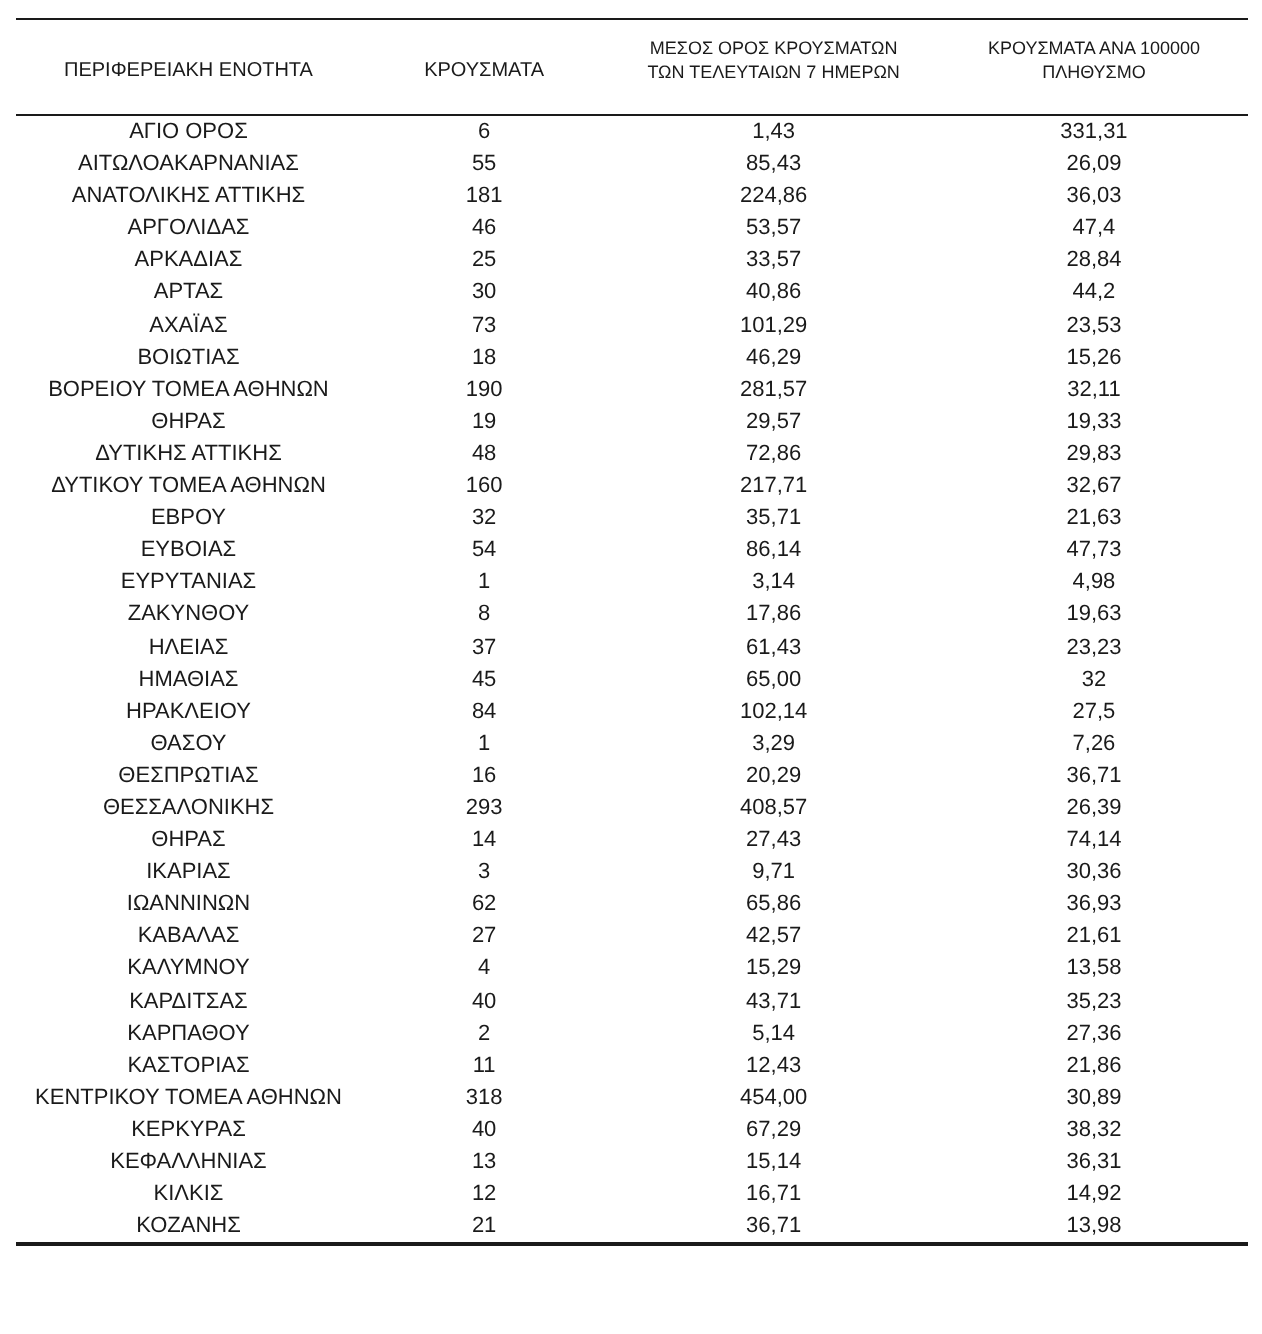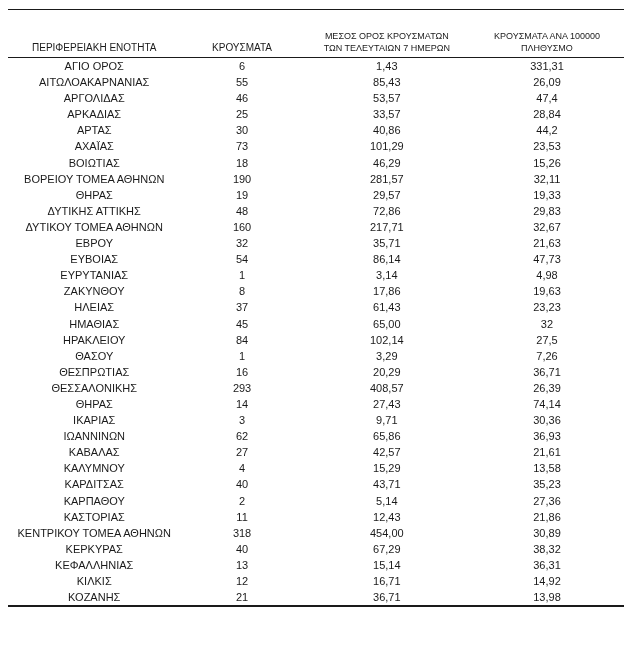--- a/index.html
+++ b/index.html
@@ -33,7 +33,7 @@
     vertical-align: bottom;
     border-bottom: 1px solid #1a1a1a;
     font-weight: normal;
-    padding: 2px 2px 3px 2px;
+    padding: 2px 2px 15px 2px;
     height: 48px;
     font-size: 10px;
     line-height: 12px;

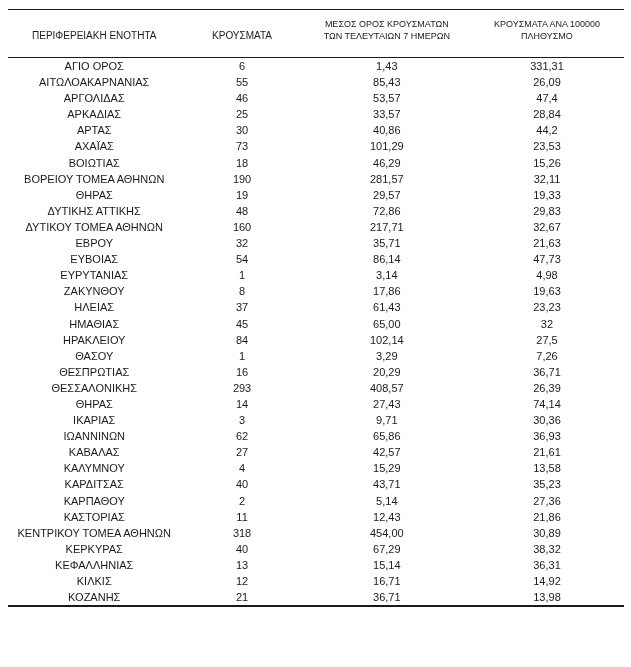--- a/index.html
+++ b/index.html
@@ -96,6 +96,12 @@
           <td>26,09</td>
         </tr>
         <tr>
+          <td>ΑΝΑΤΟΛΙΚΗΣ ΑΤΤΙΚΗΣ</td>
+          <td>181</td>
+          <td>224,86</td>
+          <td>36,03</td>
+        </tr>
+        <tr>
           <td>ΑΡΓΟΛΙΔΑΣ</td>
           <td>46</td>
           <td>53,57</td>

